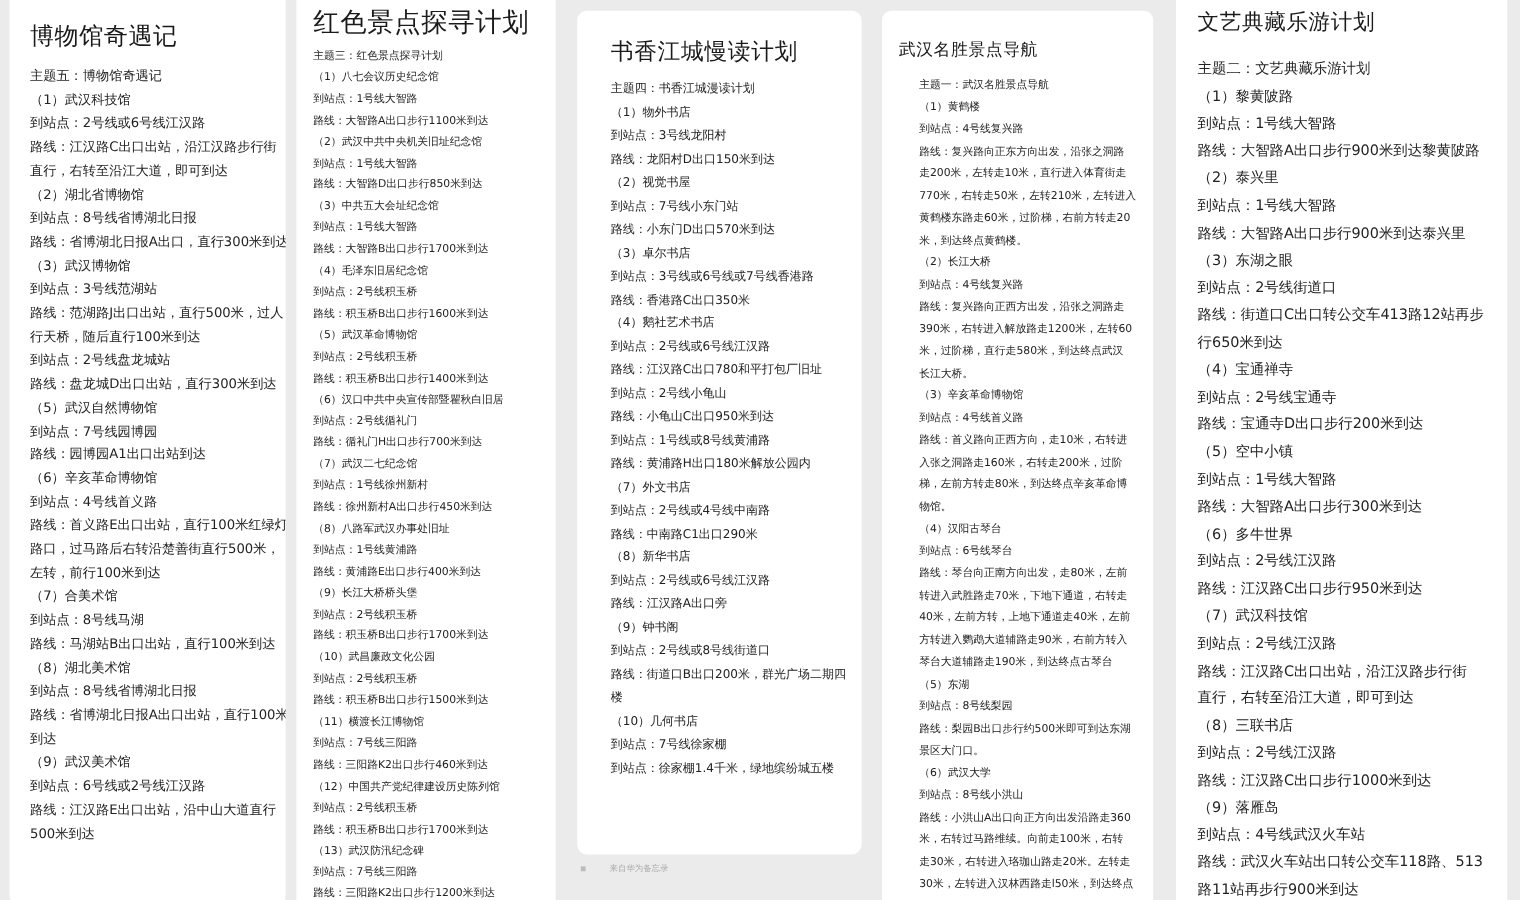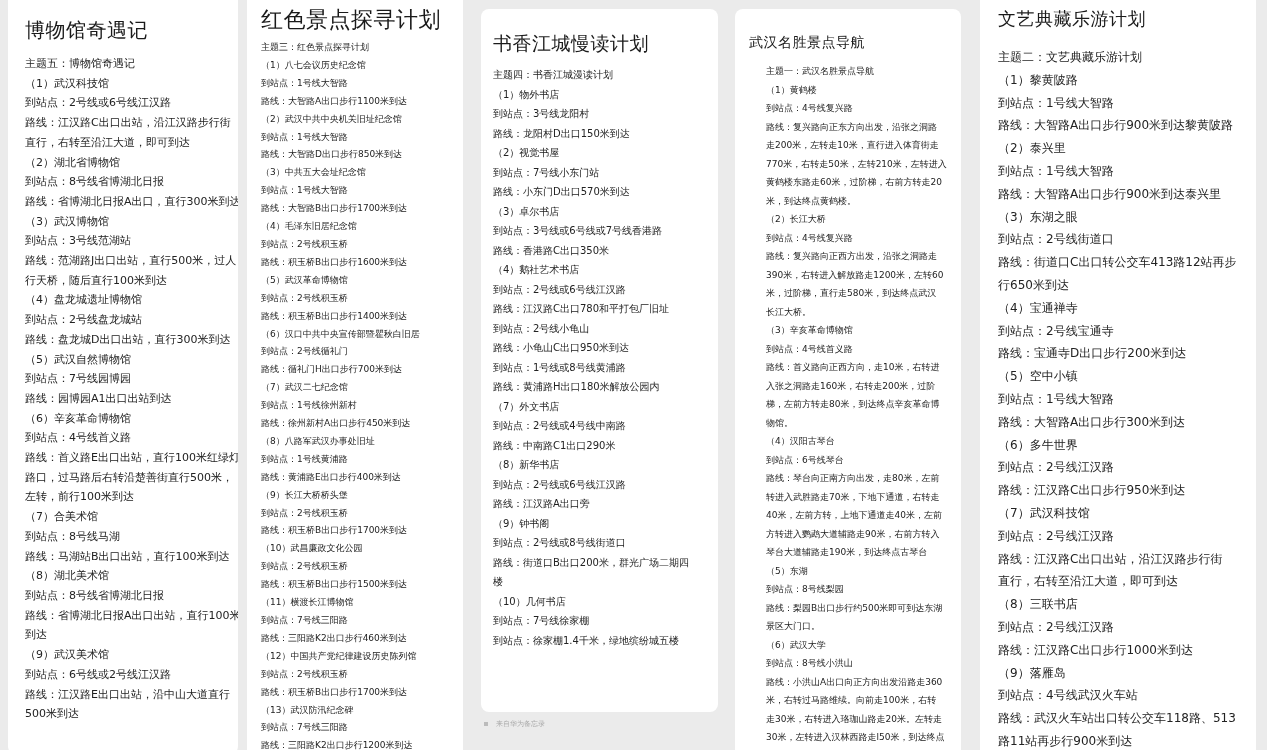--- a/index.html
+++ b/index.html
@@ -31,7 +31,7 @@
     #p2 .line { font-size:9px; line-height:17.9px; }
 
     
-    #p3 { left:481px; top:9px; width:237px; height:703px; border-radius:8px; padding:20px 0 0 12px; }
+    #p3 { left:481px; top:9px; width:237px; height:703px; border-radius:8px; padding:20px 0 0 28px; }
     #p3 .title { font-size:19px; line-height:28px; margin-bottom:8px; }
     #p3 .line { font-size:10px; line-height:19.5px; }
     #p3 .body { width:215px; }

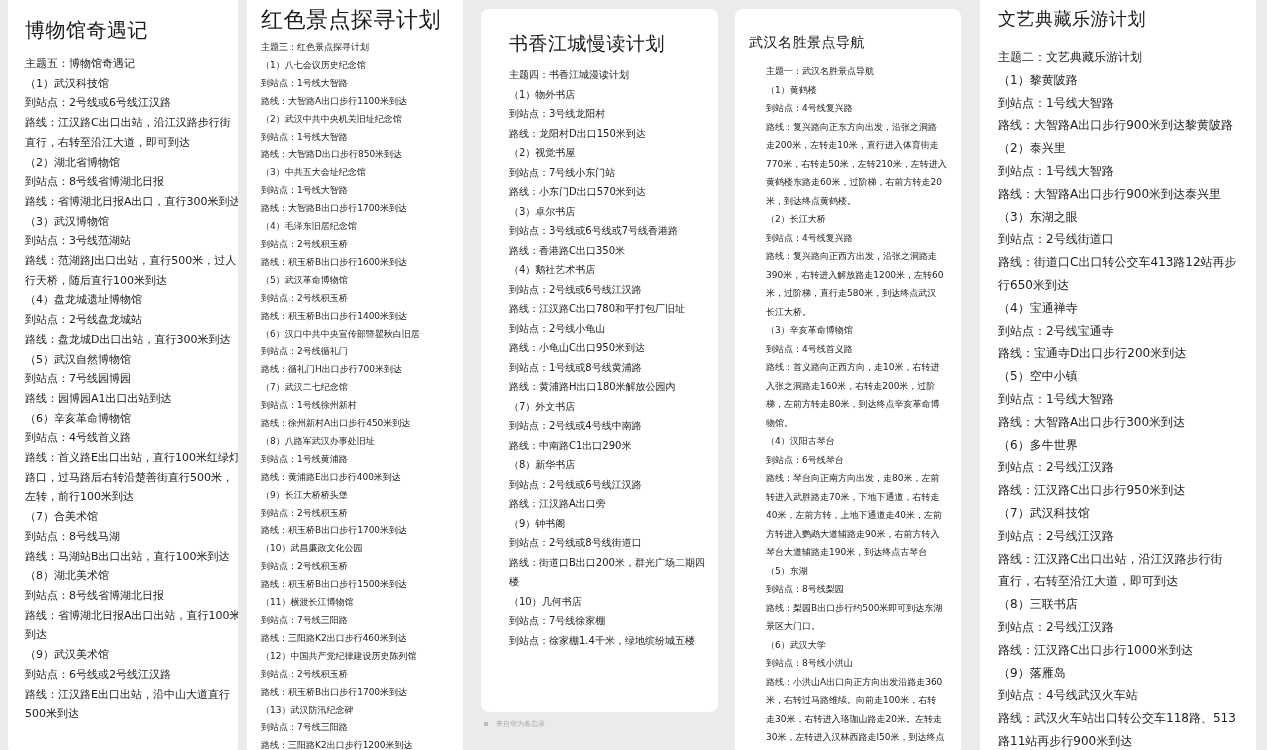--- a/index.html
+++ b/index.html
@@ -72,7 +72,6 @@
       <div class="line">到站点：3号线范湖站</div>
       <div class="line">路线：范湖路J出口出站，直行500米，过人</div>
       <div class="line">行天桥，随后直行100米到达</div>
-      <div class="line">（4）盘龙城遗址博物馆</div>
       <div class="line">到站点：2号线盘龙城站</div>
       <div class="line">路线：盘龙城D出口出站，直行300米到达</div>
       <div class="line">（5）武汉自然博物馆</div>

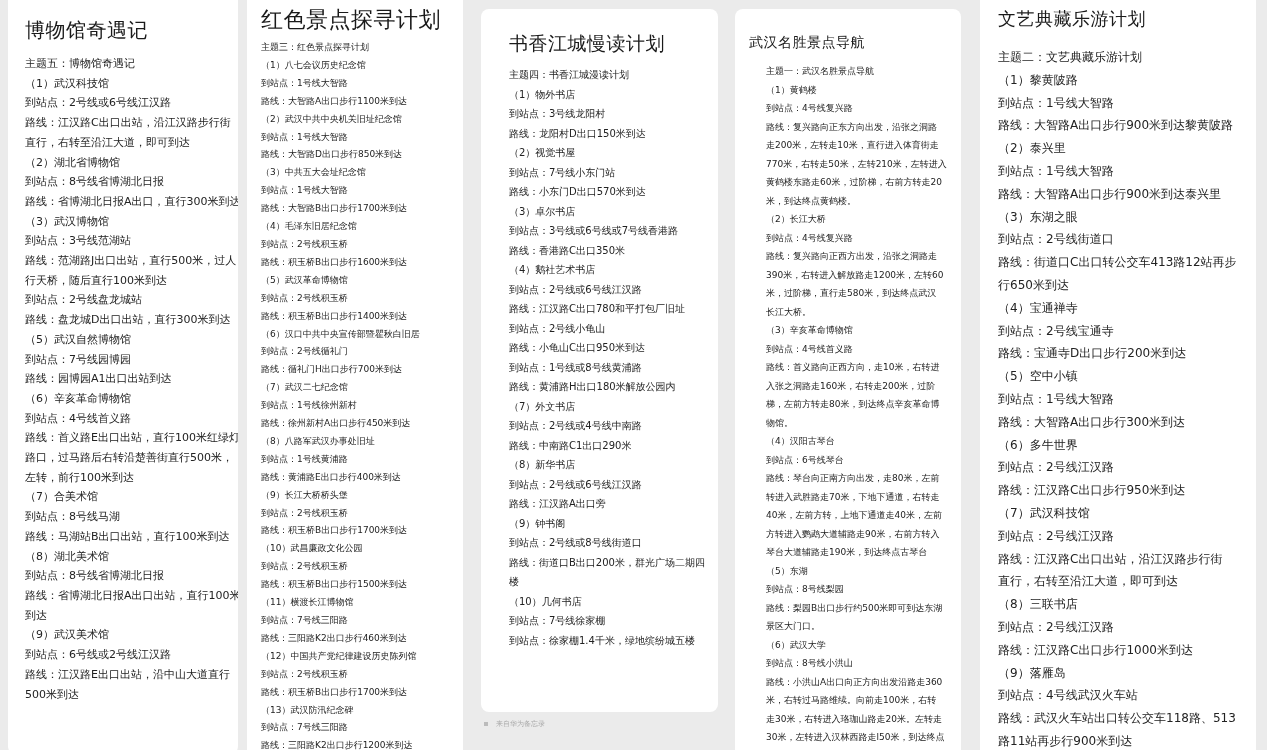--- a/index.html
+++ b/index.html
@@ -50,7 +50,7 @@
 
     .footer-note {
       position:absolute; left:484px; top:719px;
-      font-size:7px; color:#aaa; display:flex; align-items:center; gap:8px;
+      font-size:7px; color:#aaa; display:flex; align-items:center; gap:20px;
     }
     .footer-note .ic { width:4px; height:4px; background:#bbb; display:inline-block; }
   </style>

